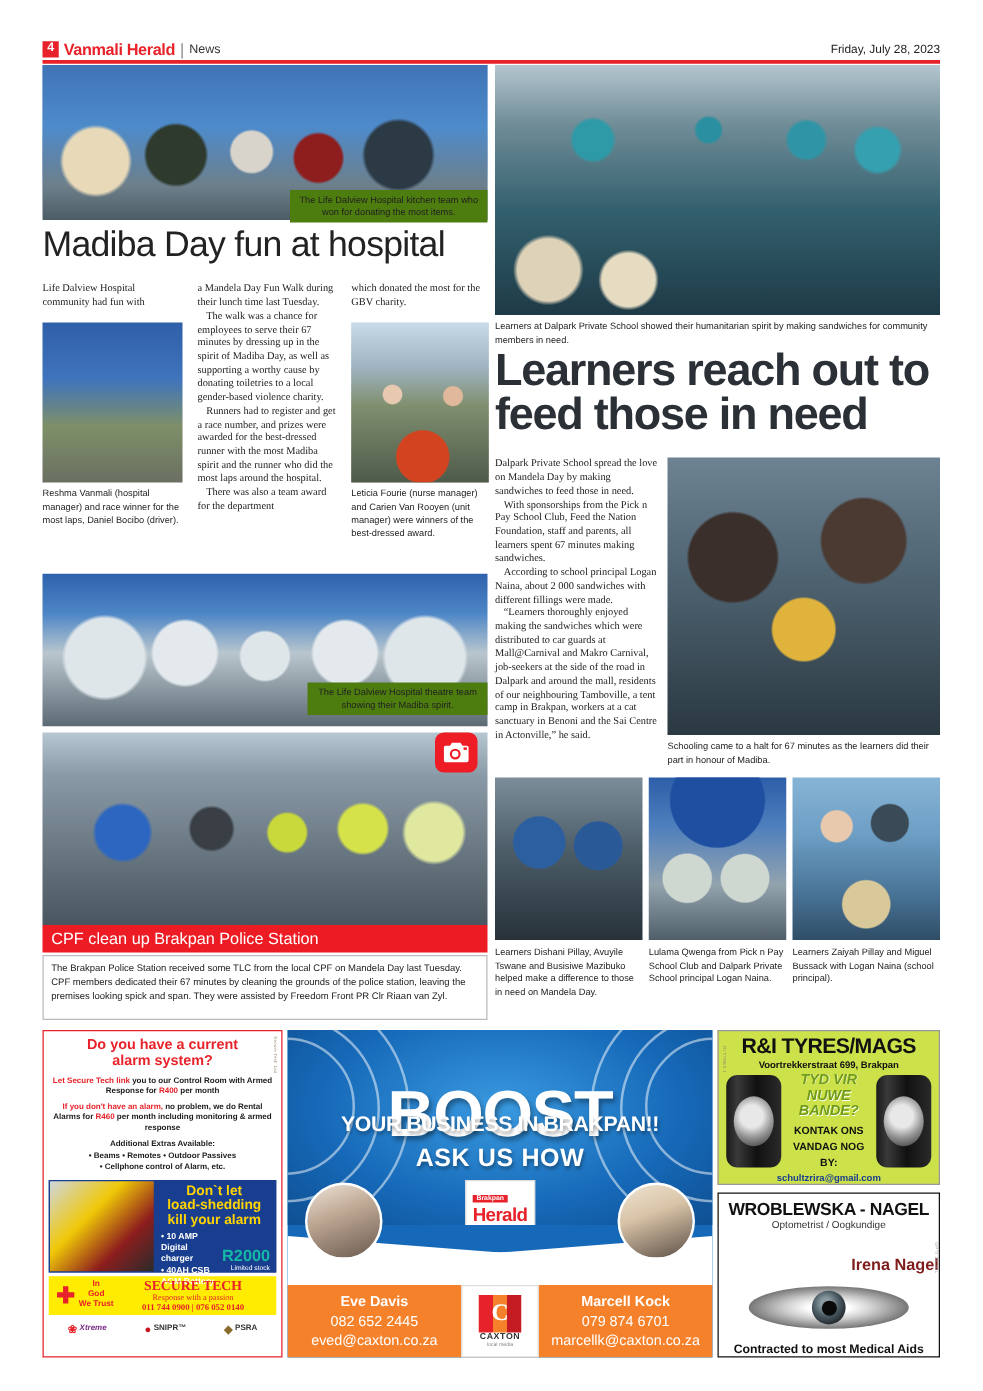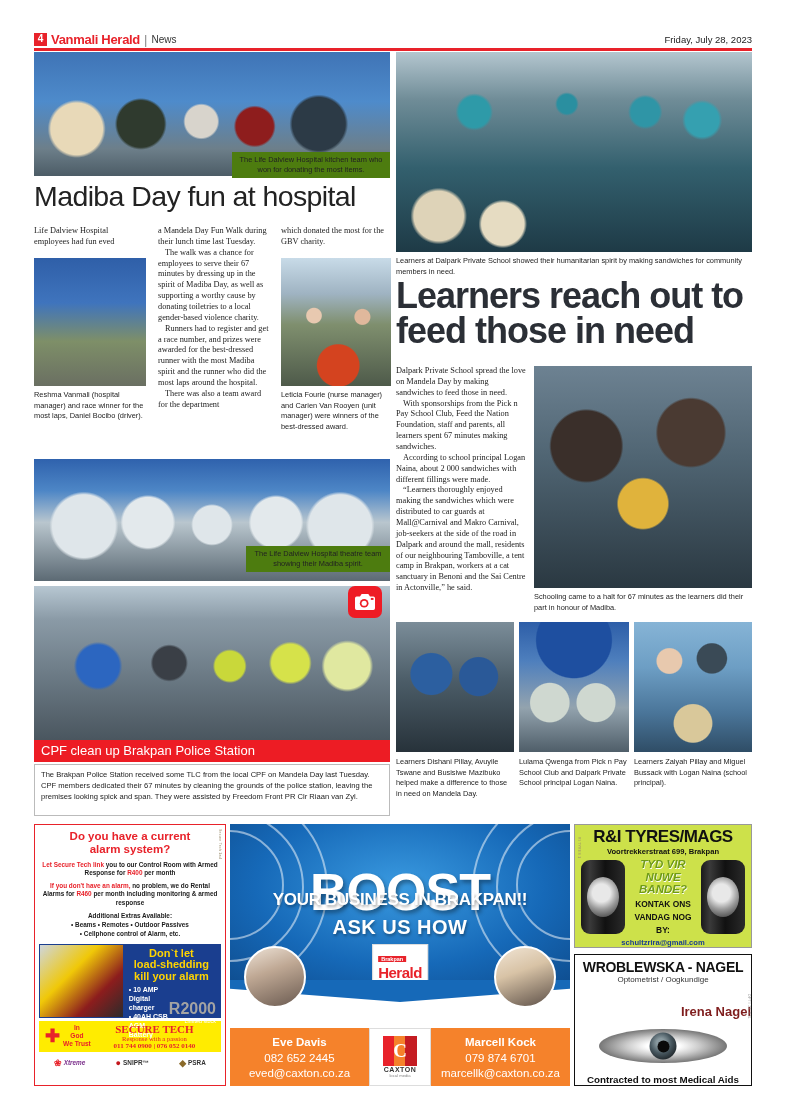--- a/index.html
+++ b/index.html
@@ -291,7 +291,7 @@
   <h1 class="headline-madiba">Madiba Day fun at hospital</h1>
 
   <div class="body-col" style="left:34px; top:226px; width:110px;">
-    <p>Life Dalview Hospital employees had fun eved</p>
+    <p>Life Dalview Hospital community had fun with</p>
   </div>
   <div class="body-col" style="left:158px; top:226px; width:112px;">
     <p>a Mandela Day Fun Walk during their lunch time last Tuesday.</p>

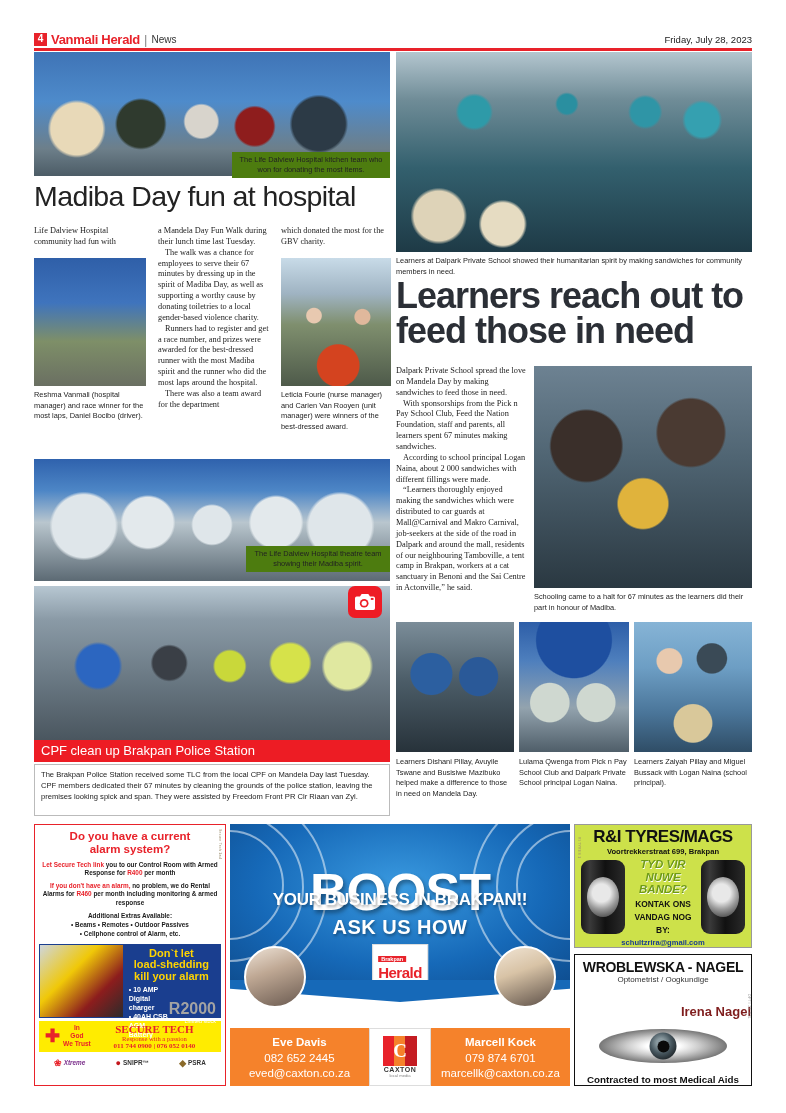--- a/index.html
+++ b/index.html
@@ -134,7 +134,7 @@
   .st-blue-txt { flex:1; color:#fff; text-align:center; padding:3px 2px; }
   .st-blue-h { font-size:11px; font-weight:bold; line-height:1.06; color:#ffd400;}
   .st-bullet { font-size:7px; font-weight:bold; text-align:left; padding-left:4px; line-height:1.3; }
-  .st-price { color:#a3a3a3; font-weight:bold; font-size:16px; }
+  .st-price { color:#14b8a6; font-weight:bold; font-size:13px; }
   .st-yellow {
     margin:3px 4px 0 4px; background:#ffec00; display:flex; align-items:center; padding:2px 3px;
   }

